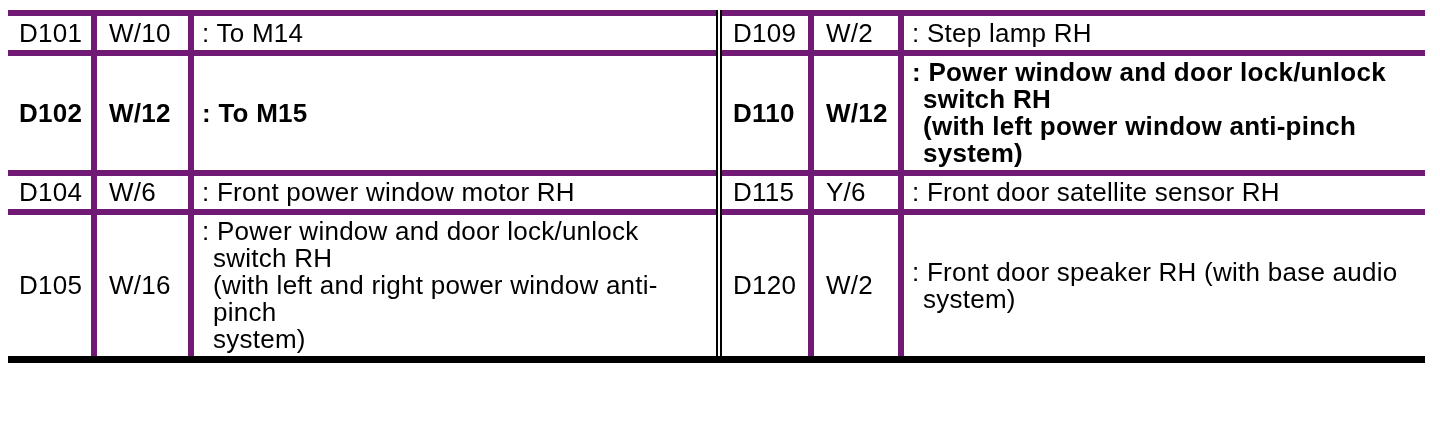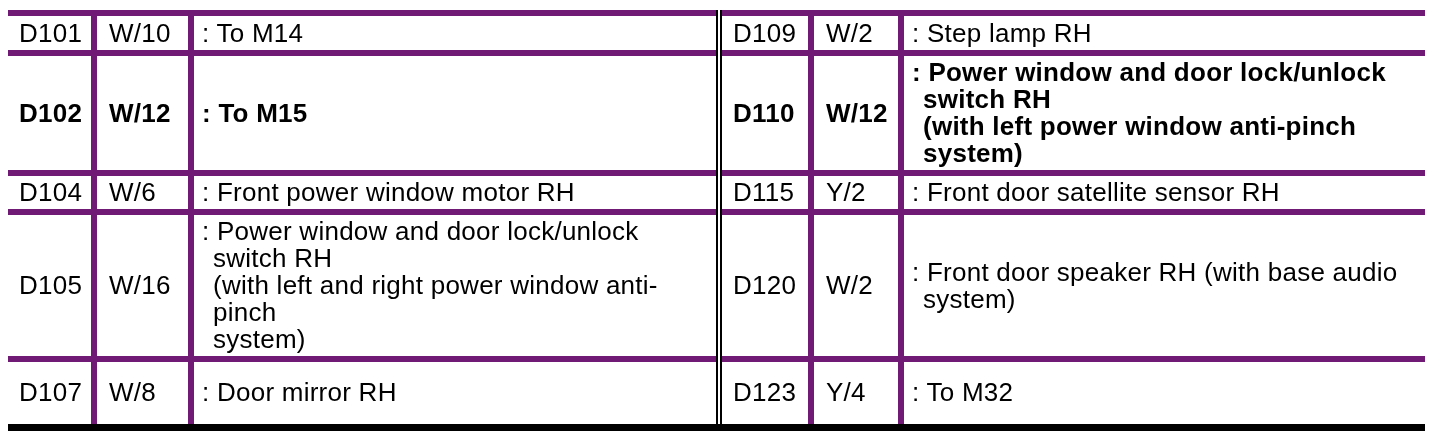--- a/index.html
+++ b/index.html
@@ -84,7 +84,7 @@
       <td class="c-type">W/6</td>
       <td class="c-desc">: Front power window motor RH</td>
       <td class="c-id mid">D115</td>
-      <td class="c-type">Y/2</td>
+      <td class="c-type">Y/6</td>
       <td class="c-desc">: Front door satellite sensor RH</td>
     </tr>
     <tr>

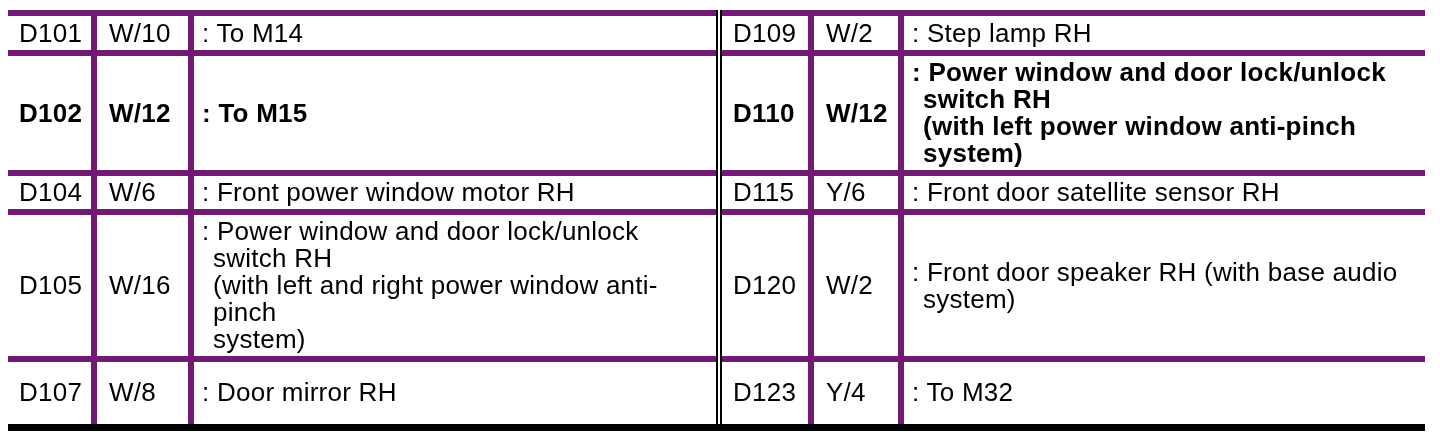--- a/index.html
+++ b/index.html
@@ -98,14 +98,6 @@
       <td class="c-desc">: Front door speaker RH (with base audio
 system)</td>
     </tr>
-    <tr>
-      <td class="c-id">D107</td>
-      <td class="c-type">W/8</td>
-      <td class="c-desc">: Door mirror RH</td>
-      <td class="c-id mid">D123</td>
-      <td class="c-type">Y/4</td>
-      <td class="c-desc">: To M32</td>
-    </tr>
   </tbody>
 </table>
 

